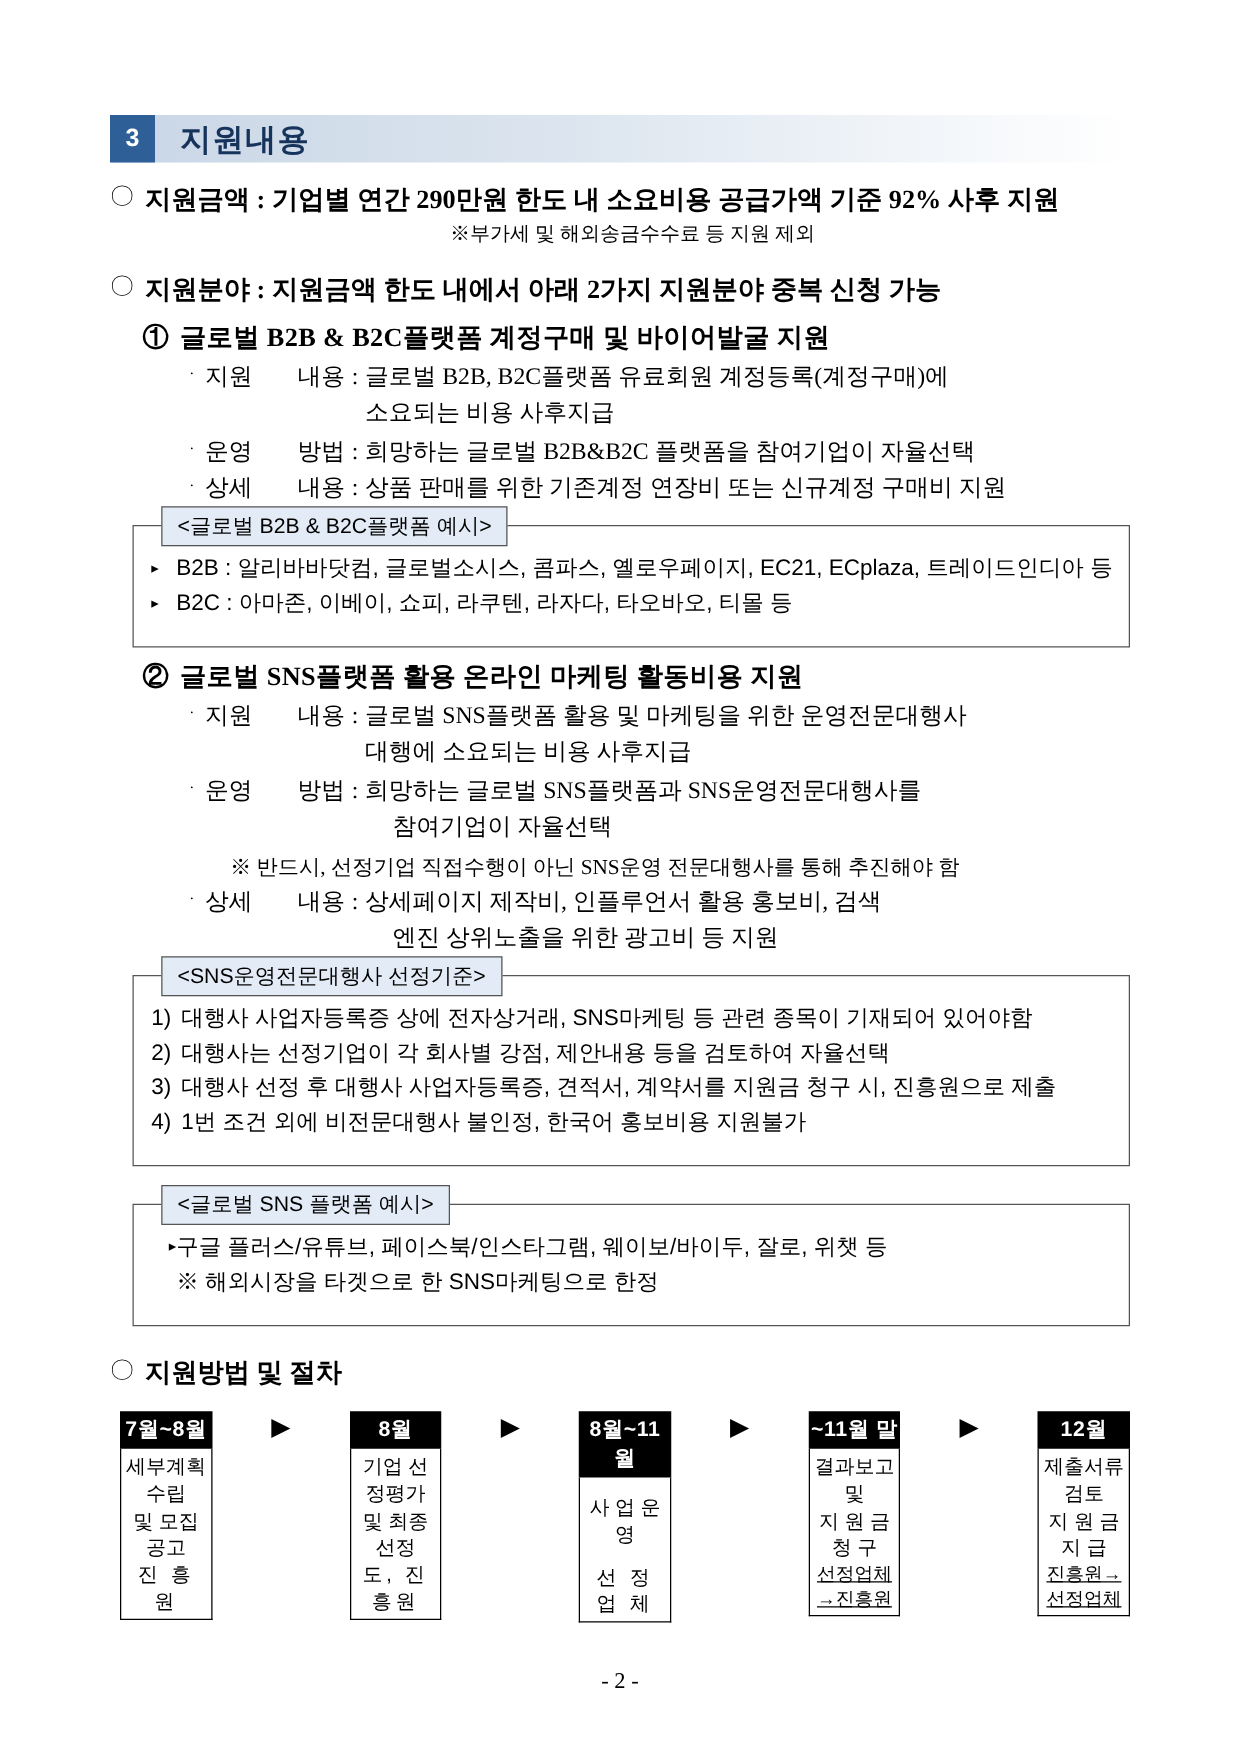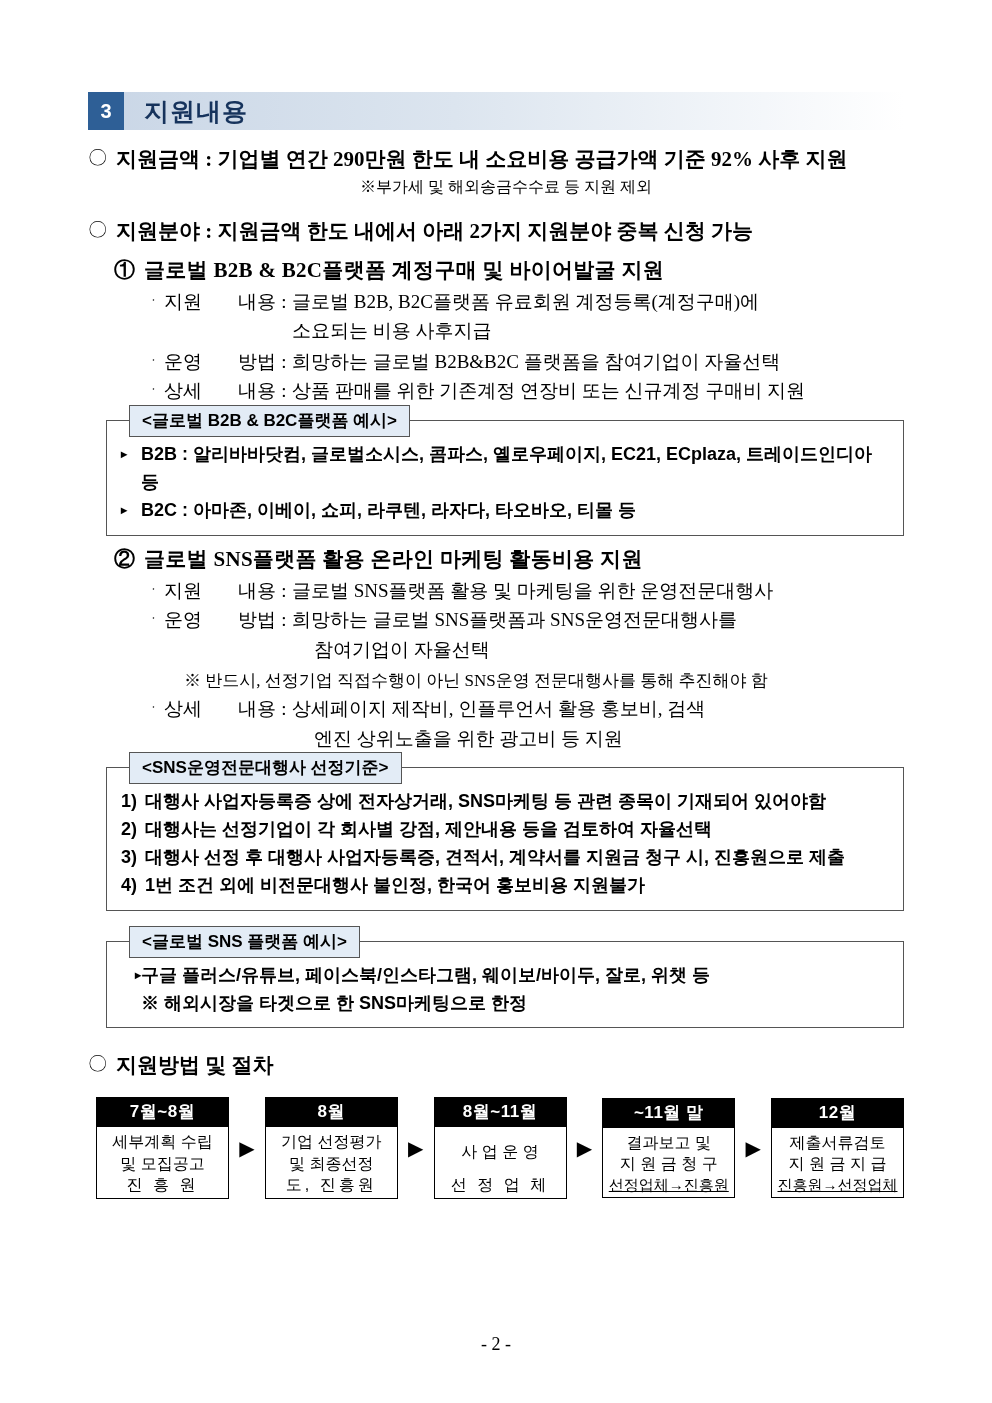--- a/index.html
+++ b/index.html
@@ -152,9 +152,8 @@
   }
   .box {
     border: 1px solid #555555;
-    padding: 12px 12px 10px 14px;
+    padding: 12px 12px 20px 14px;
     position: relative;
-    font-weight: bold;
   }
   .box-title {
     position: absolute;

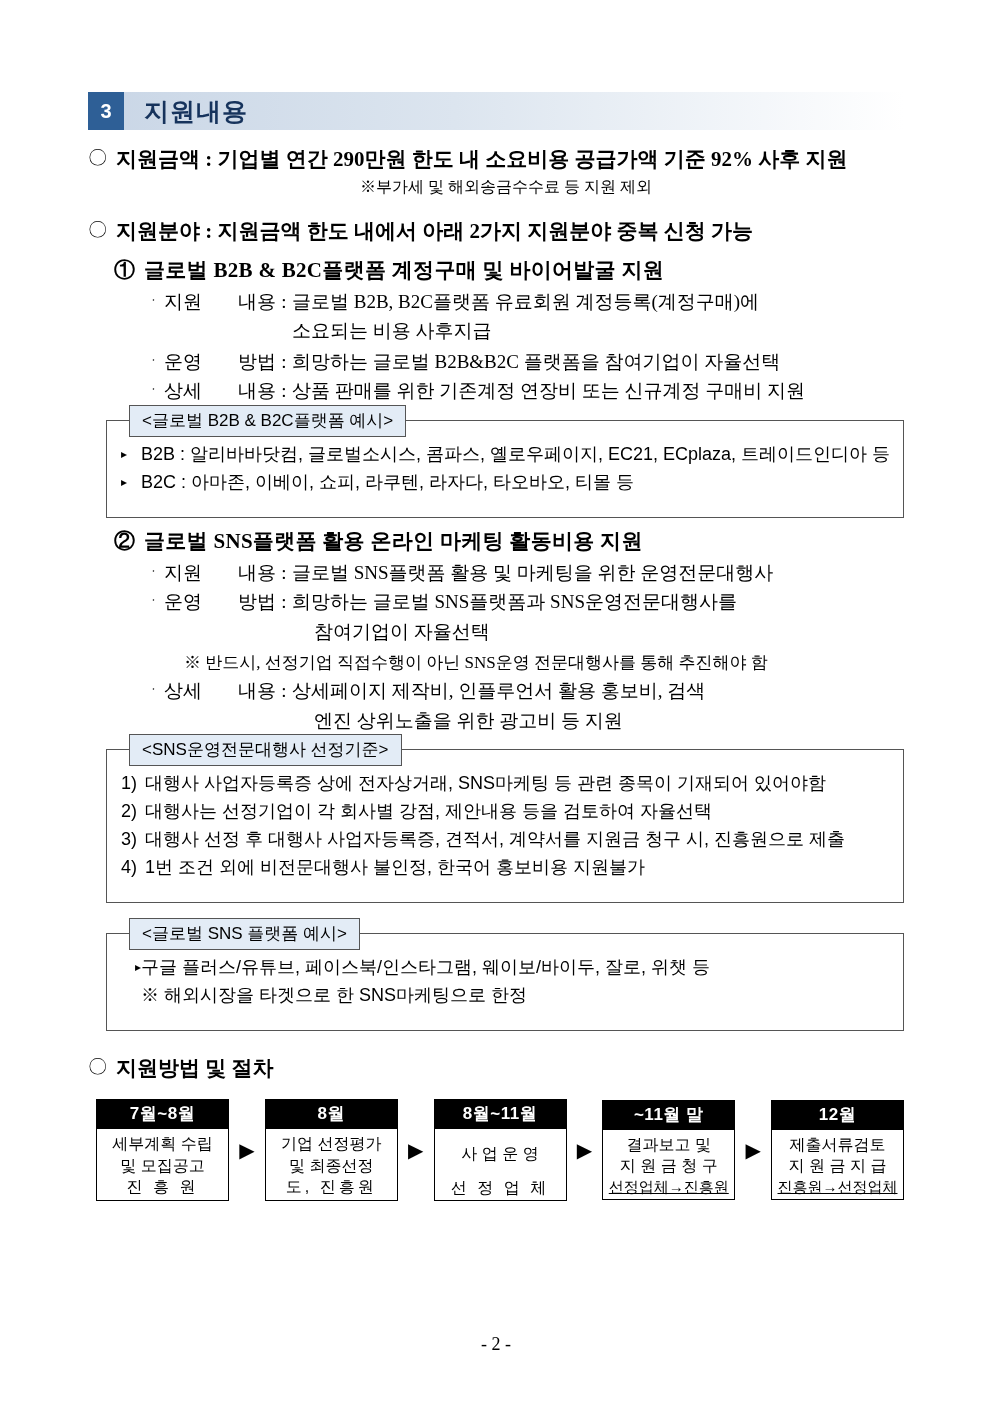--- a/index.html
+++ b/index.html
@@ -340,6 +340,7 @@
       <span class="colon">:</span>
       <span class="txt">글로벌 SNS플랫폼 활용 및 마케팅을 위한 운영전문대행사</span>
     </div>
+    <div class="cont-row">대행에 소요되는 비용 사후지급</div>
 
     <div class="dash-row">
       <span class="dot">ㆍ</span>

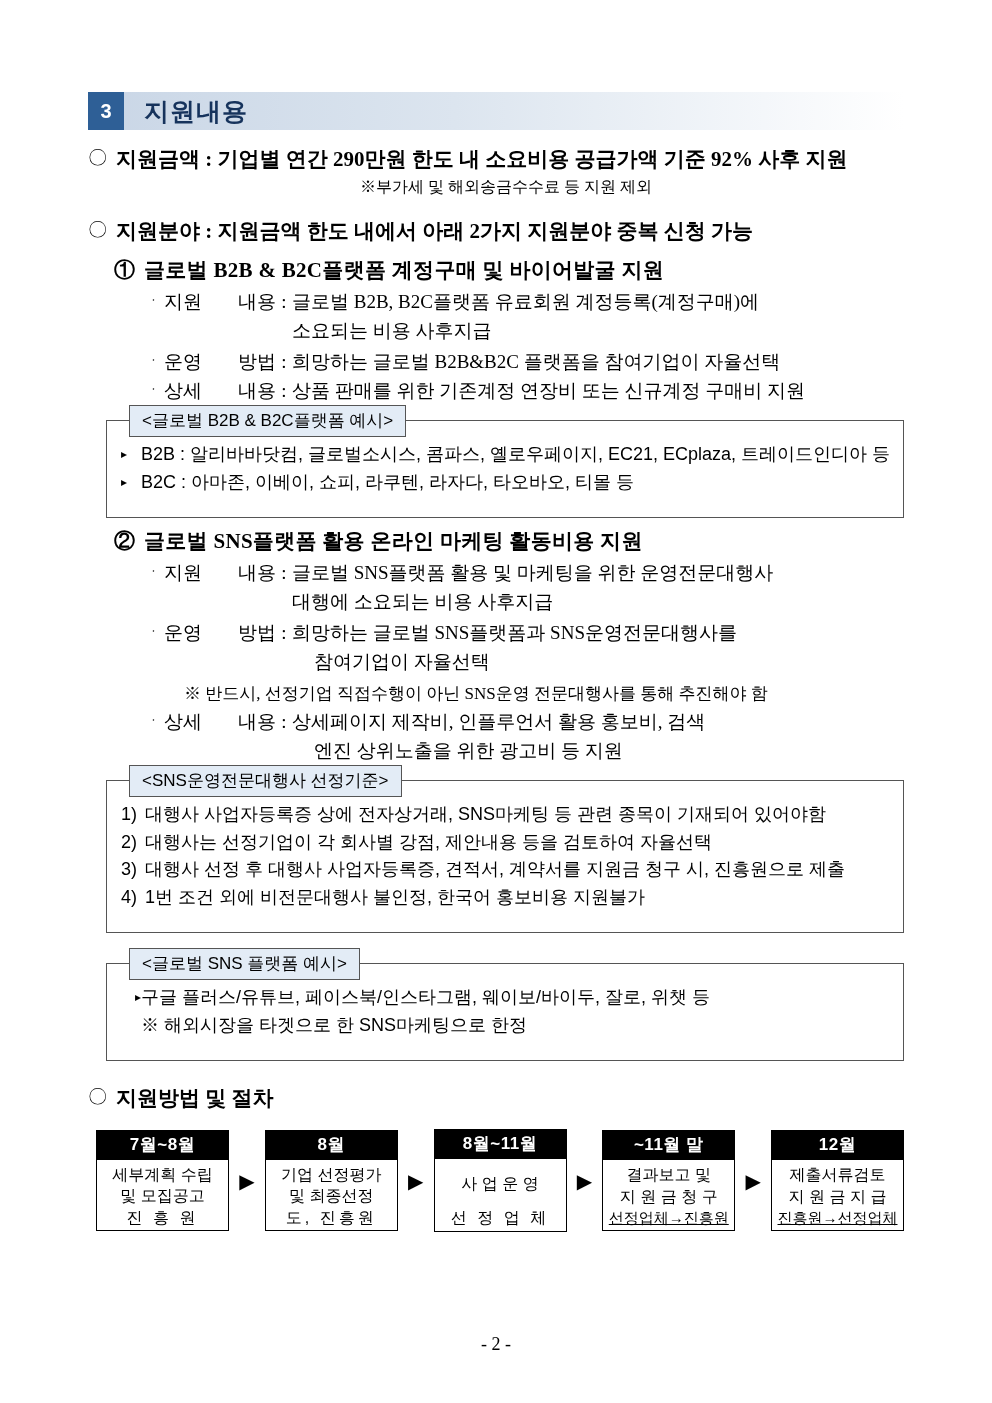--- a/index.html
+++ b/index.html
@@ -191,9 +191,10 @@
   
   .flow {
     display: flex;
-    align-items: center;
+    align-items: flex-start;
     margin-top: 16px;
     padding-left: 8px;
+    gap: 45px;
   }
   .flow-step {
     width: 134px;

